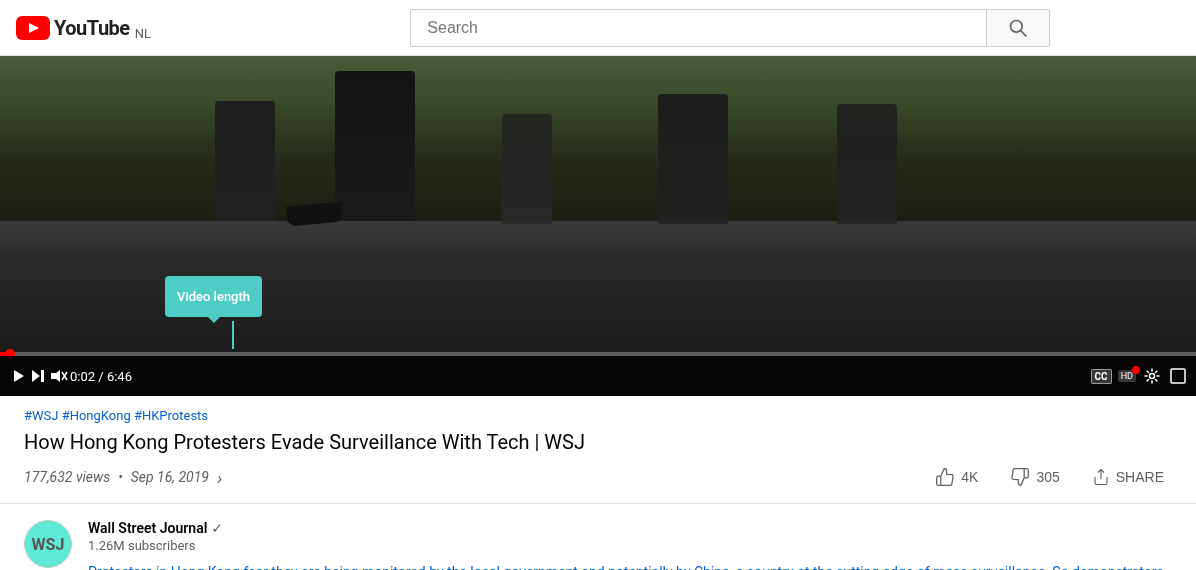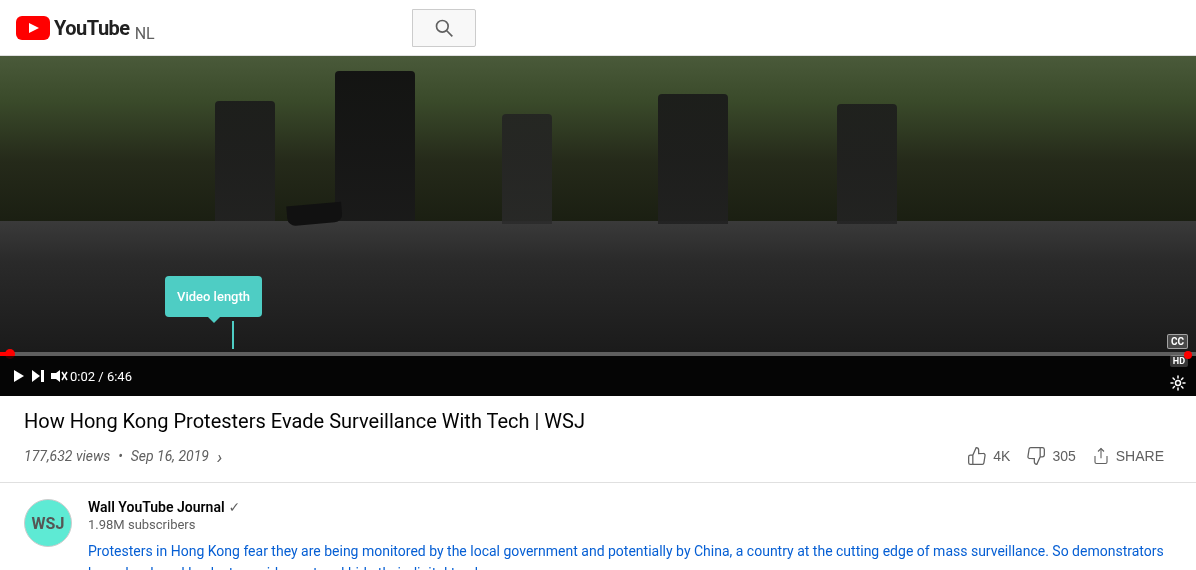--- a/index.html
+++ b/index.html
@@ -37,7 +37,7 @@
       letter-spacing: -0.5px;
     }
     .yt-country {
-      font-size: 16px;
+      font-size: 13px;
       color: #606060;
       margin-top: 12px;
       margin-left: 1px;

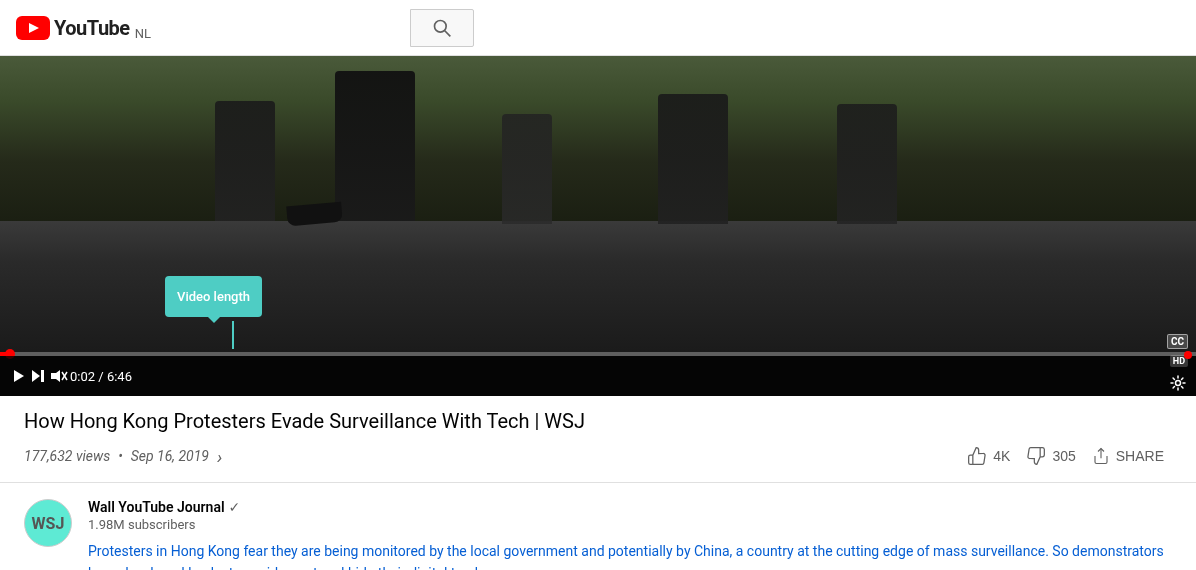--- a/index.html
+++ b/index.html
@@ -339,6 +339,7 @@
       </div>
     </div>
     <div class="search-container">
+      <input class="search-input" type="text" placeholder="Search" style="">
       <button class="search-btn">
         <svg width="20" height="20" viewBox="0 0 24 24" fill="none">
           <circle cx="10" cy="10" r="7" stroke="#606060" stroke-width="2"></circle>

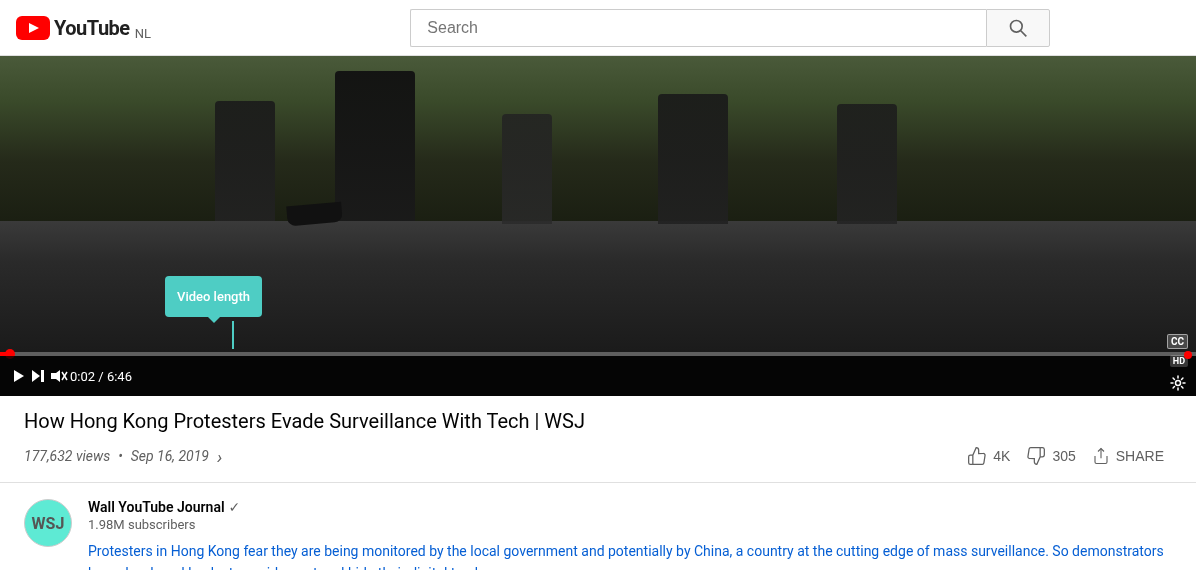--- a/index.html
+++ b/index.html
@@ -159,9 +159,8 @@
     .ctrl-spacer { flex: 1; }
     .ctrl-right {
       display: flex;
-      align-items: flex-end;
+      align-items: center;
       gap: 6px;
-      flex-direction: column;
     }
     .cc-badge {
       background: rgba(255,255,255,0.2);

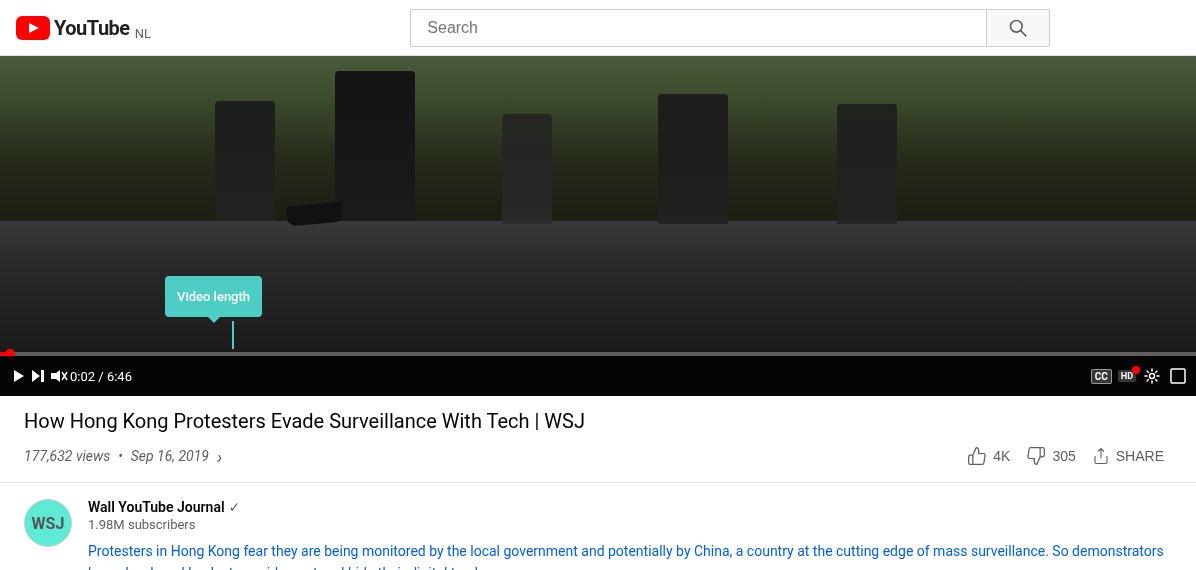--- a/index.html
+++ b/index.html
@@ -175,7 +175,7 @@
       background: rgba(255,255,255,0.2);
       color: #fff;
       font-size: 9px;
-      font-weight: bold;
+      font-weight: normal;
       padding: 1px 3px;
       border-radius: 2px;
       position: relative;

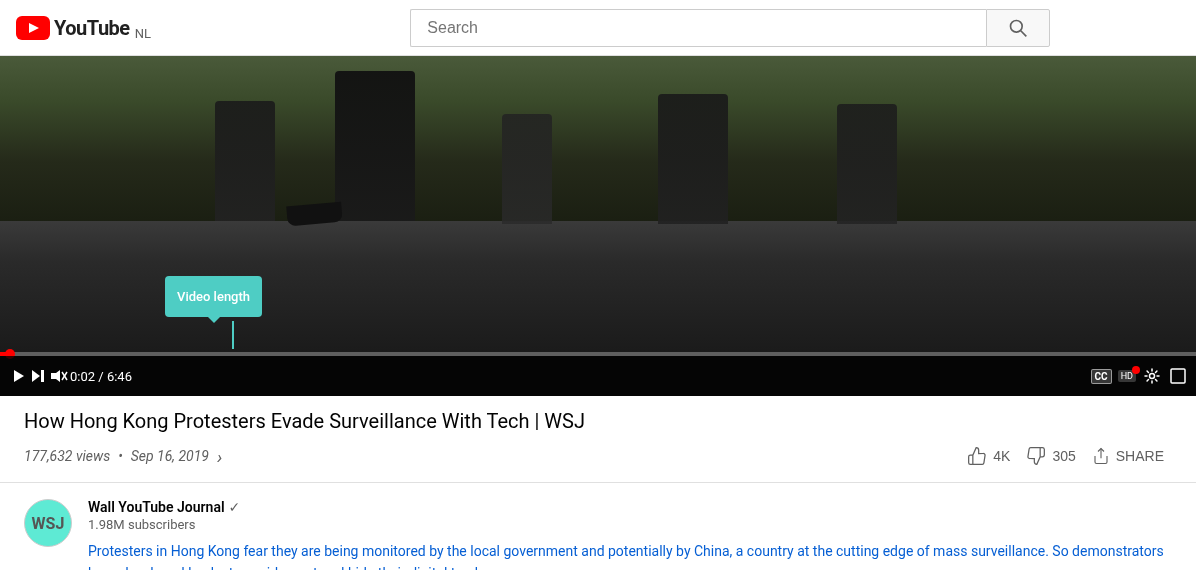--- a/index.html
+++ b/index.html
@@ -415,6 +415,7 @@
   </div>
 
   <div class="video-info" style="position:relative;">
+    <div class="video-hashtags">#WSJ #HongKong #HKProtests</div>
     <div class="video-title">How Hong Kong Protesters Evade Surveillance With Tech | WSJ</div>
     <div class="video-meta-row">
       <div class="video-meta-left">

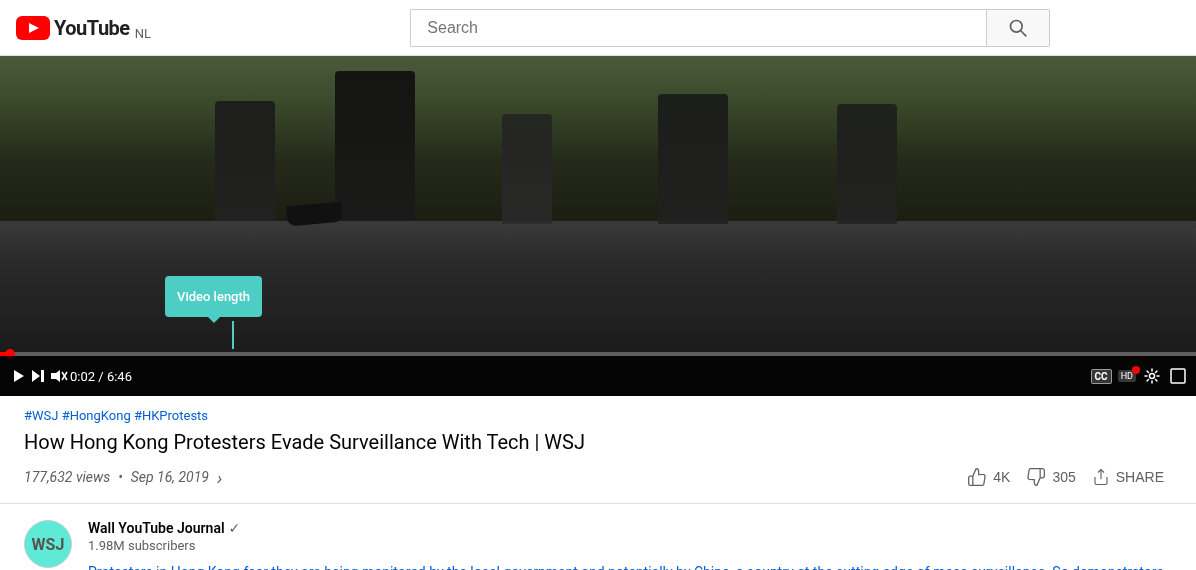--- a/index.html
+++ b/index.html
@@ -227,6 +227,7 @@
     .video-actions {
       display: flex;
       align-items: center;
+      gap: 16px;
     }
     .action-btn {
       display: flex;

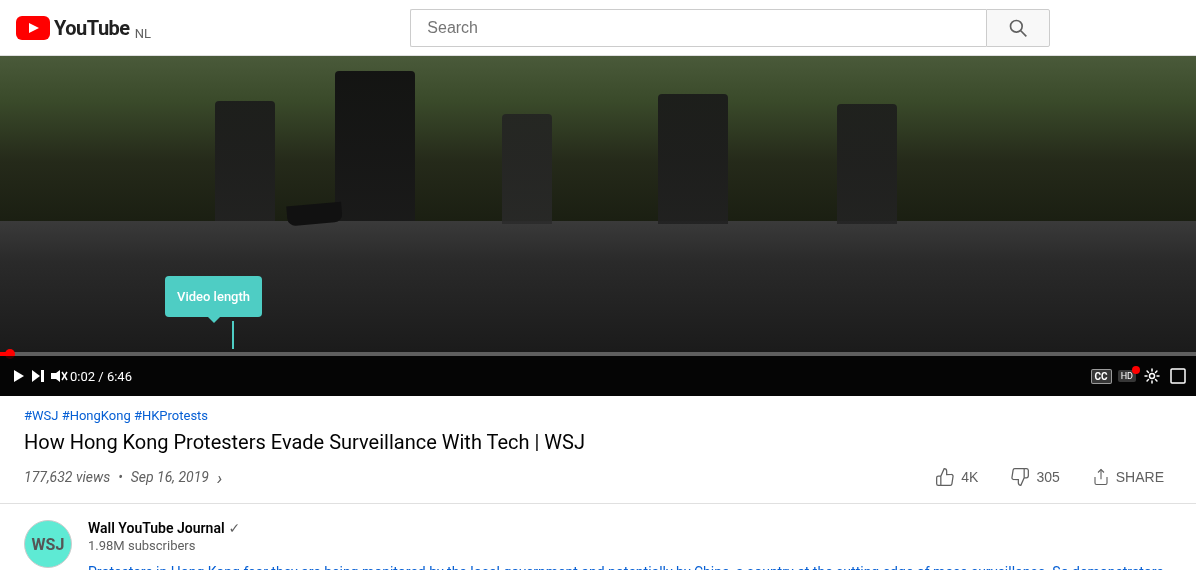--- a/index.html
+++ b/index.html
@@ -457,7 +457,7 @@
     <div class="channel-avatar">WSJ</div>
     <div class="channel-info">
       <div class="channel-name-row">
-        <span class="channel-name">Wall YouTube Journal</span>
+        <span class="channel-name">Wall Street Journal</span>
         <span class="verified-icon">✓</span>
       </div>
       <div class="subscriber-count">1.98M subscribers</div>

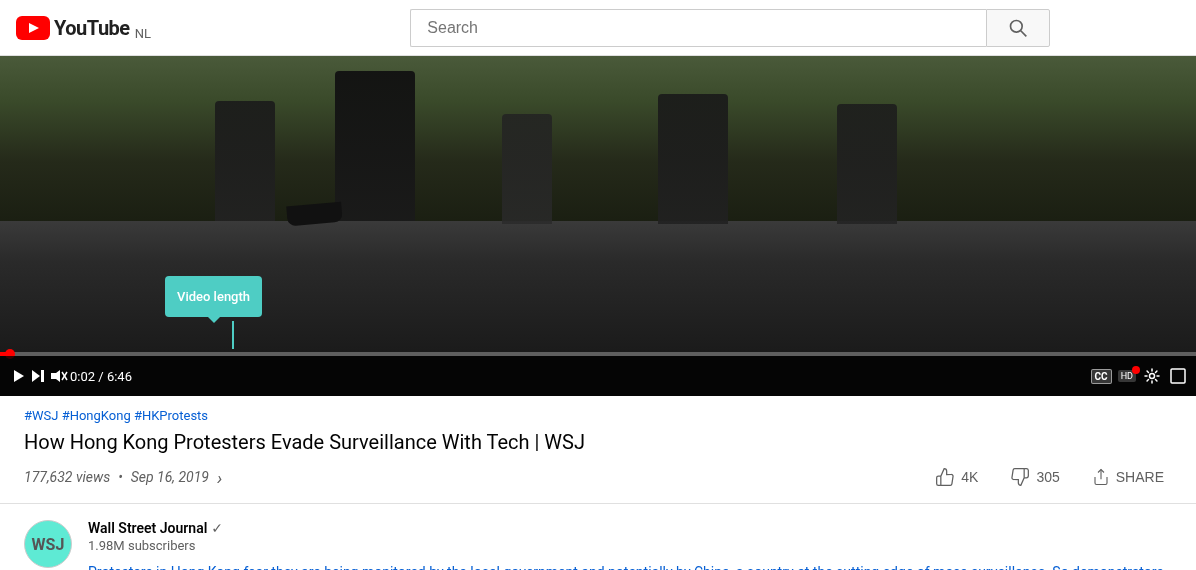--- a/index.html
+++ b/index.html
@@ -460,7 +460,7 @@
         <span class="channel-name">Wall Street Journal</span>
         <span class="verified-icon">✓</span>
       </div>
-      <div class="subscriber-count">1.98M subscribers</div>
+      <div class="subscriber-count">1.26M subscribers</div>
       <div class="description">Protesters in Hong Kong fear they are being monitored by the local government and potentially by China, a country at the cutting edge of mass surveillance. So demonstrators have developed hacks to avoid arrest and hide their digital tracks.</div>
     </div>
 

